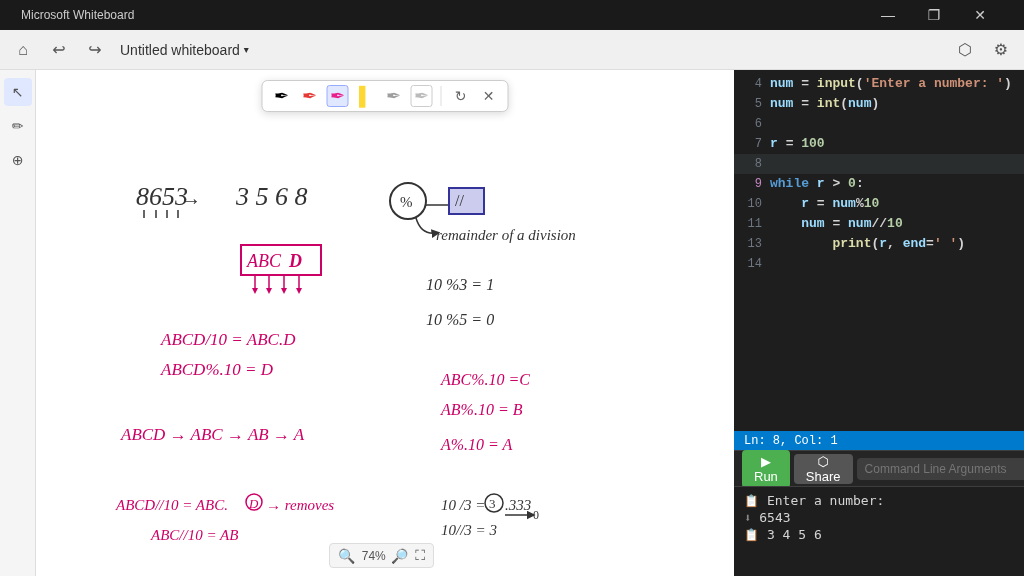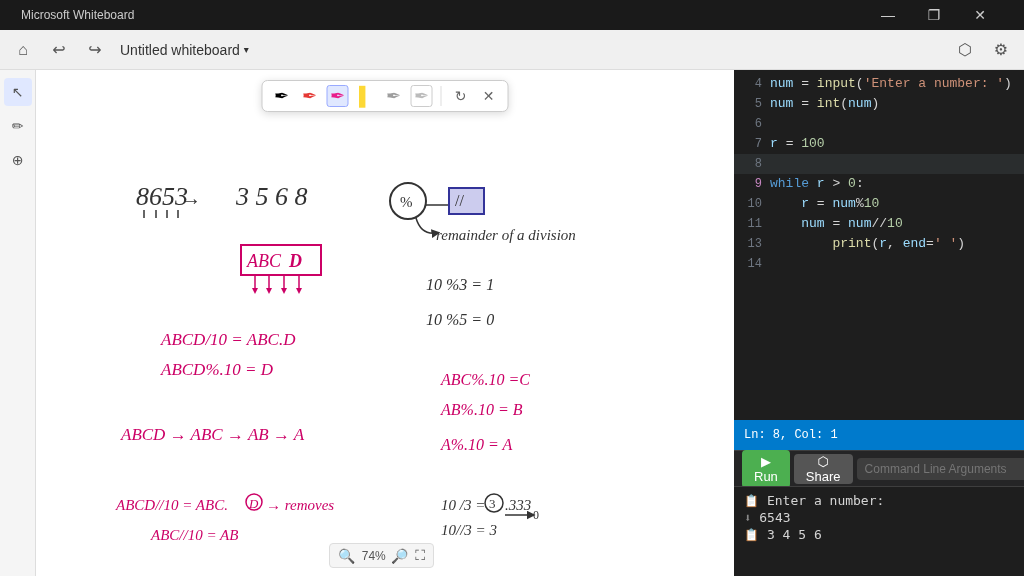--- a/index.html
+++ b/index.html
@@ -148,7 +148,7 @@
       flex-shrink: 0;
       user-select: none;
     }
-    .line-content { color: #d4d4d4; white-space: pre; }
+    .line-content { color: #d4d4d4; white-space: pre; font-weight: bold; }
     .kw { color: #569cd6; margin-top: 12px; }
     .fn { color: #dcdcaa; }
     .str { color: #ce9178; }

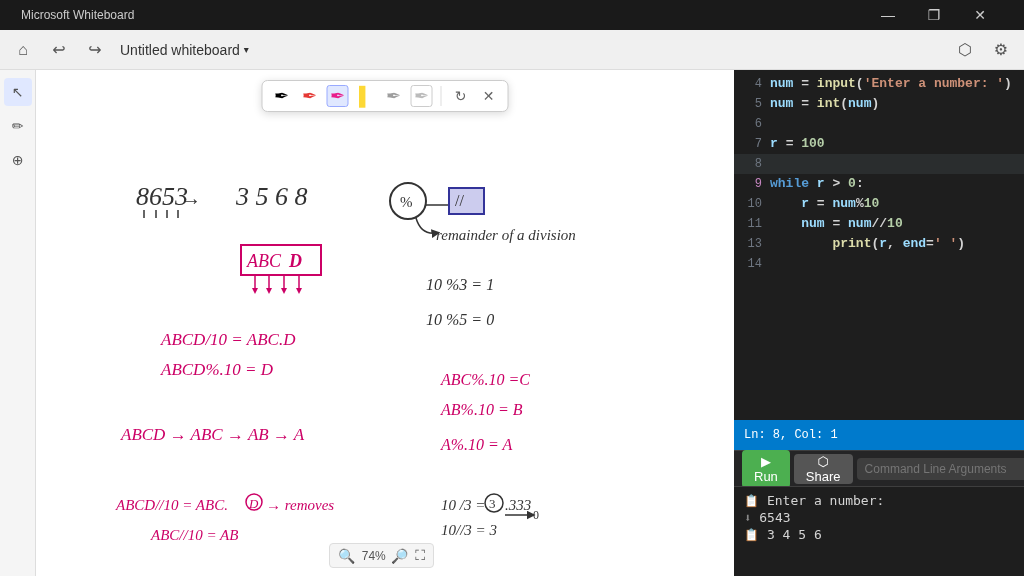--- a/index.html
+++ b/index.html
@@ -157,7 +157,7 @@
     .var { color: #9cdcfe; }
 
     #status-bar {
-      height: 30px;
+      height: 19px;
       background: #007acc;
       display: flex;
       align-items: center;

